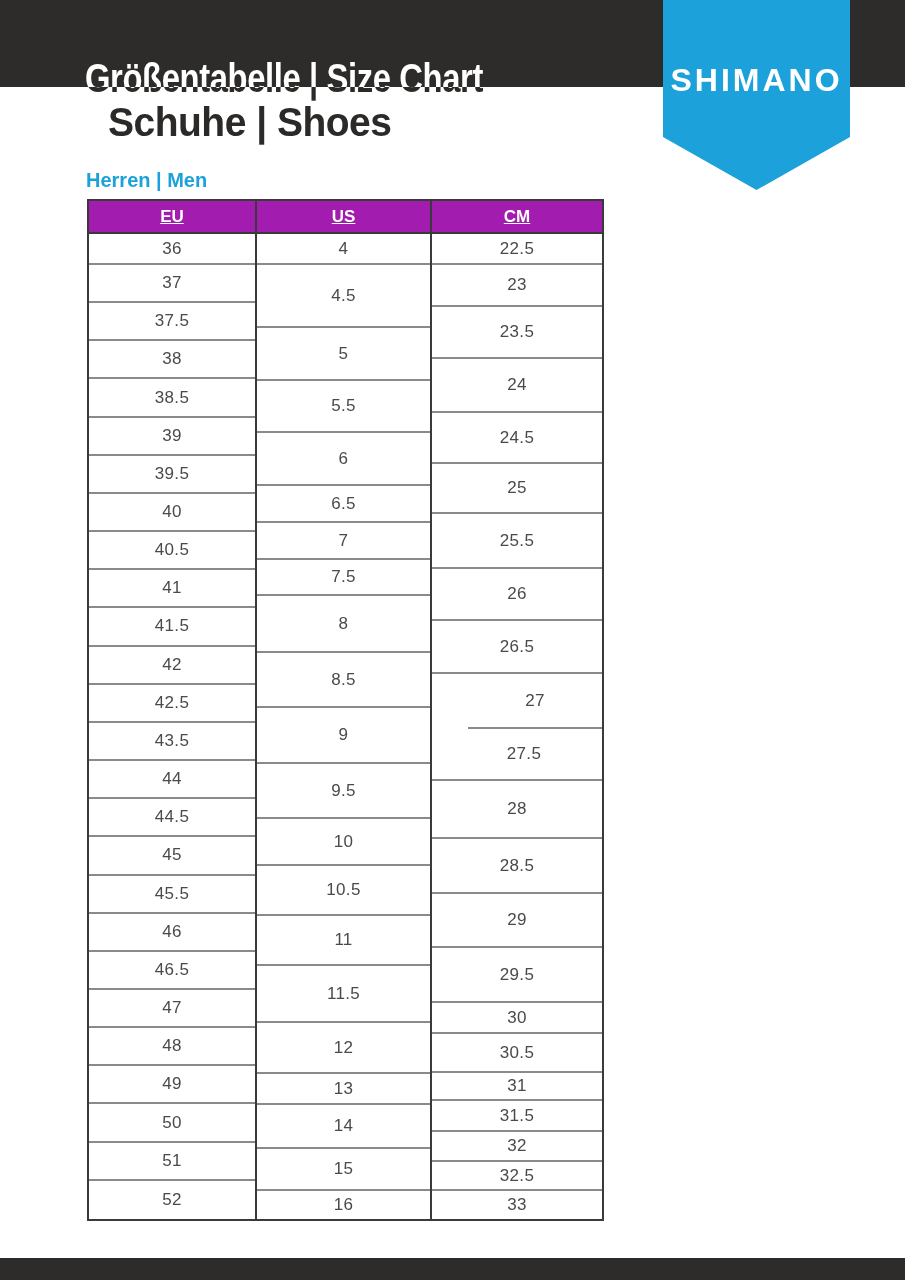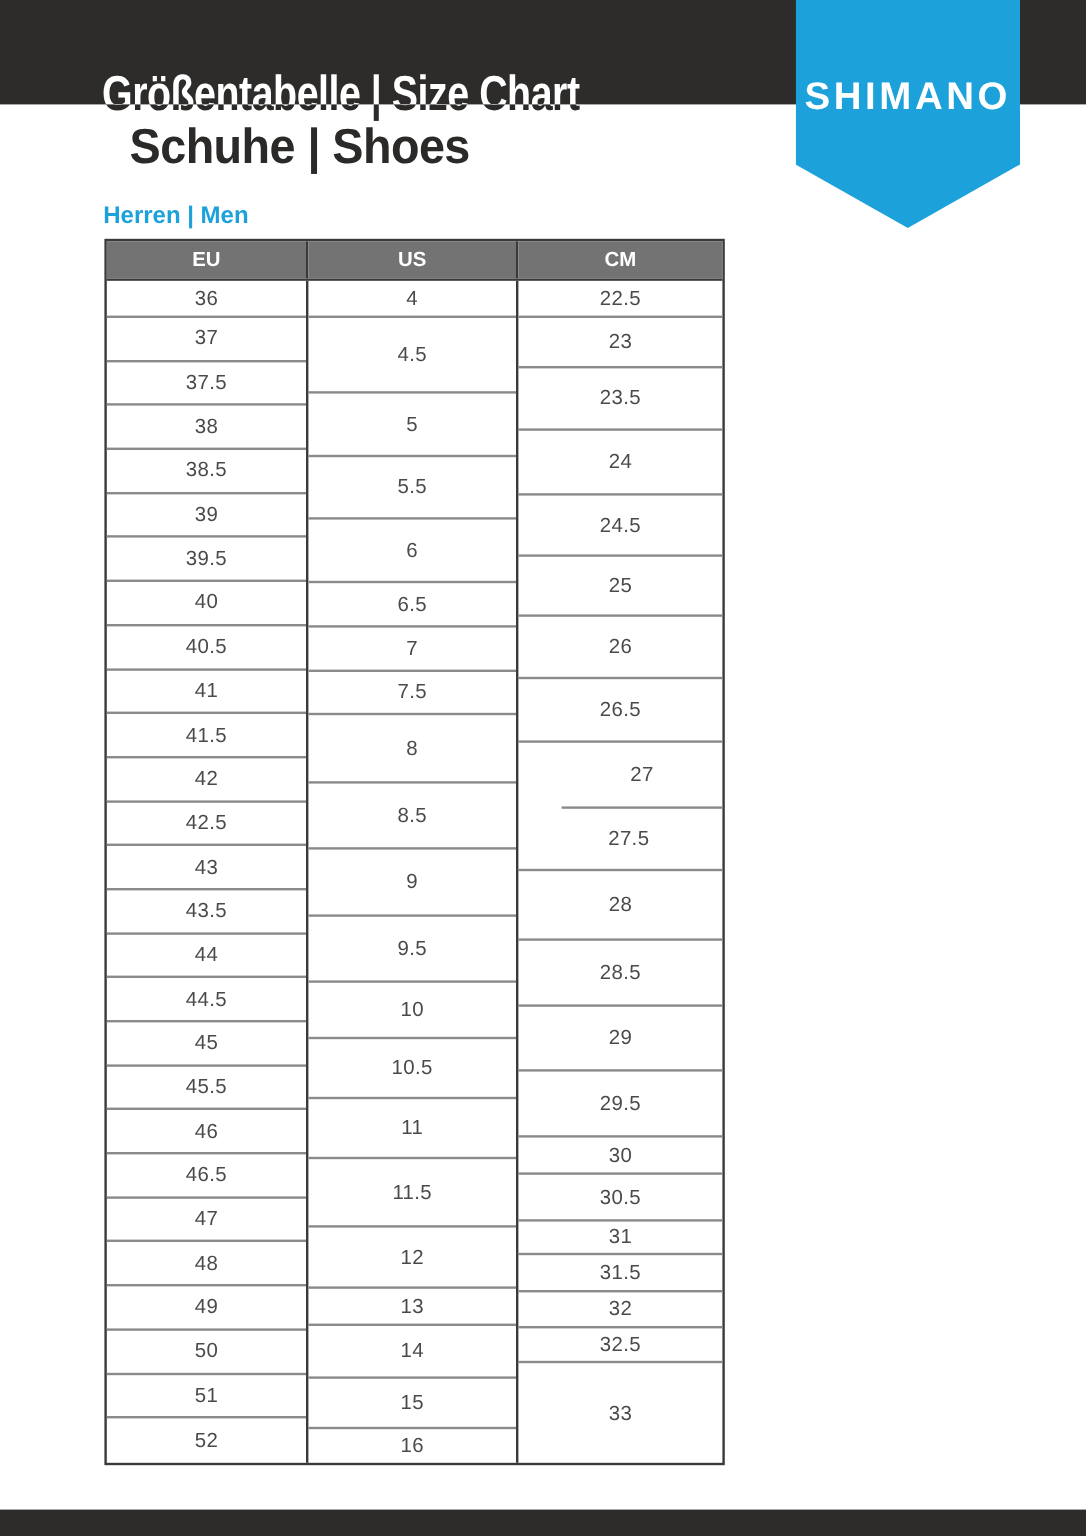--- a/index.html
+++ b/index.html
@@ -62,10 +62,11 @@
   }
   .thead{display:flex;height:31px;border-bottom:2px solid #3a3a3a;}
   .th{
-    background:#737373;color:#ffffff;
+    background:#a21caf;color:#ffffff;
     font-weight:bold;font-size:17px;
     display:flex;align-items:center;justify-content:center;
     box-sizing:border-box;
+    text-decoration:underline;
   }
   .vline{width:2px;background:#3a3a3a;flex:0 0 2px;}
   .tbody{display:flex;height:985px;}

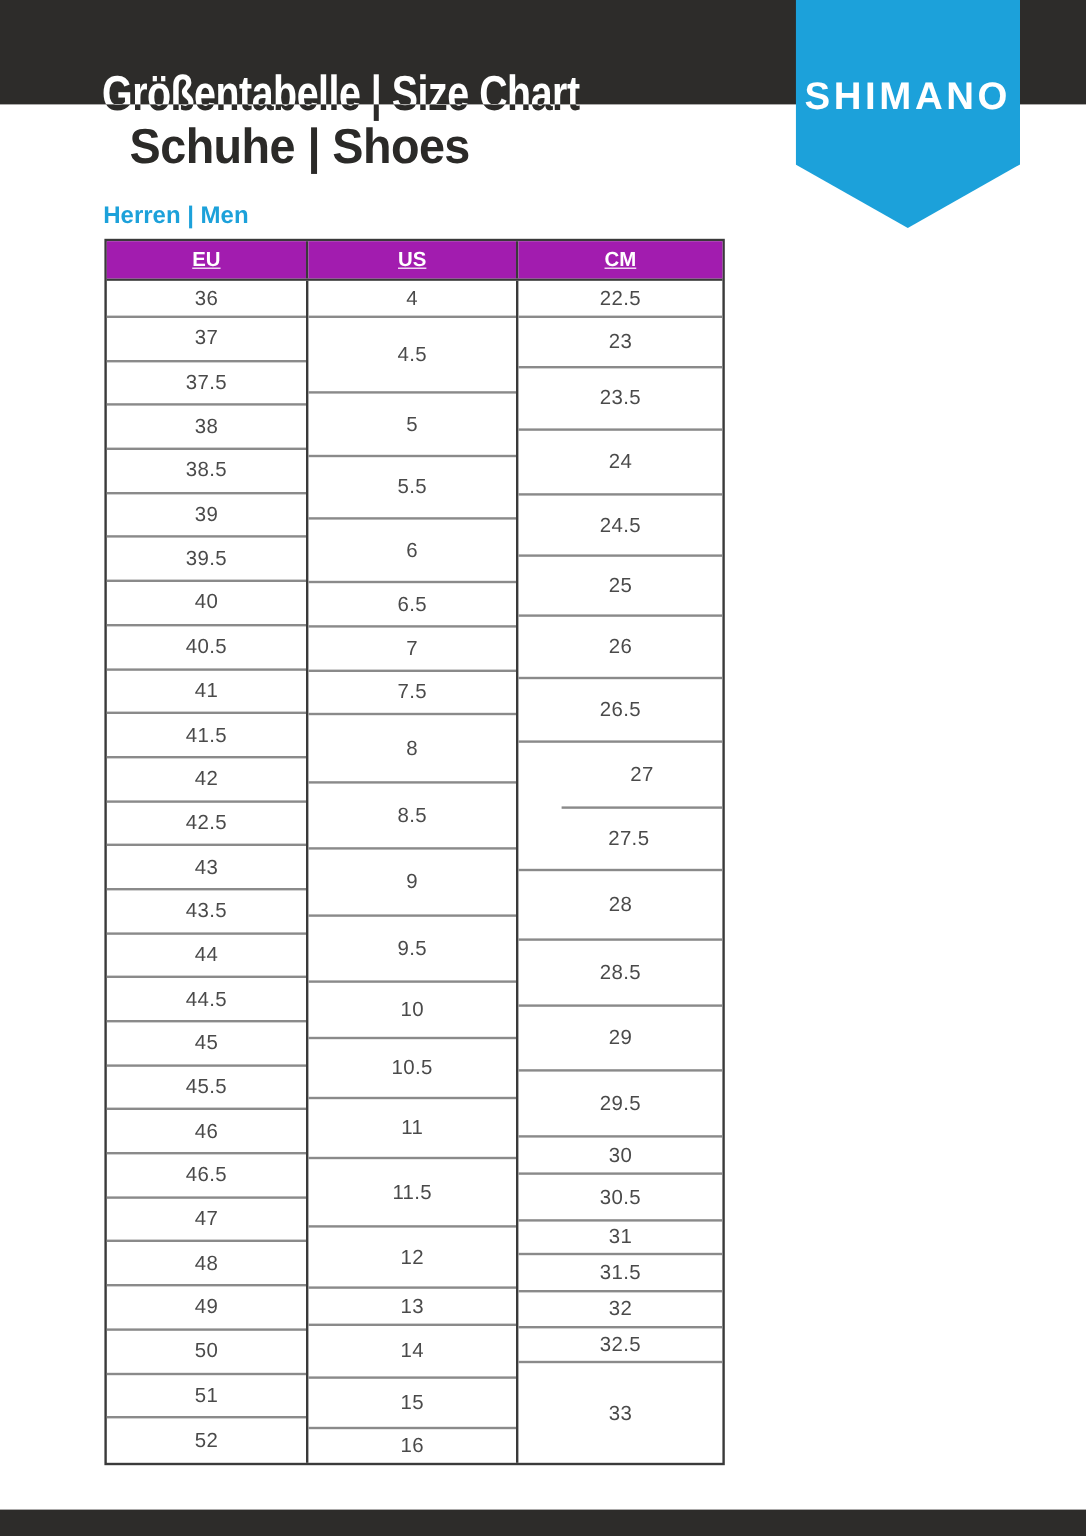--- a/index.html
+++ b/index.html
@@ -173,6 +173,7 @@
           <div class="cell" style="flex: 0 0 54px;">24</div>
           <div class="cell" style="flex: 0 0 51px;">24.5</div>
           <div class="cell" style="flex: 0 0 50px;">25</div>
+          <div class="cell" style="flex: 0 0 55px;">25.5</div>
           <div class="cell" style="flex: 0 0 52px;">26</div>
           <div class="cell" style="flex: 0 0 53px;">26.5</div>
           <div class="cell" style="flex: 0 0 55px; margin-left: 36px;">27</div>

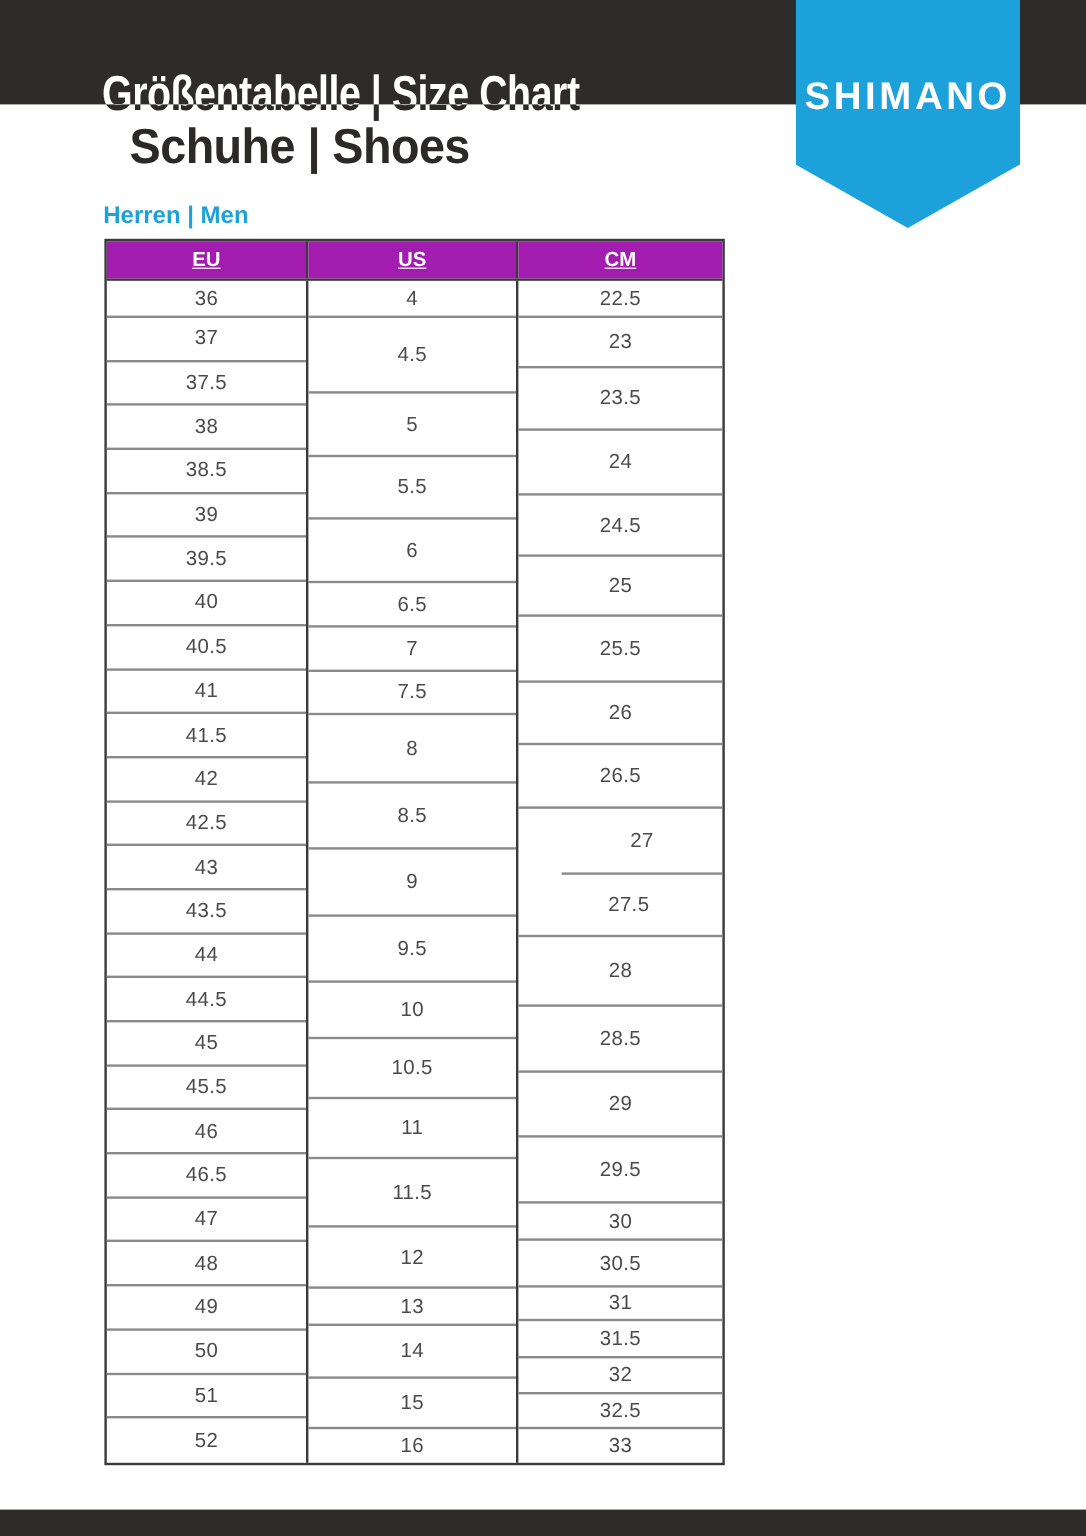--- a/index.html
+++ b/index.html
@@ -126,7 +126,6 @@
           <div class="cell" style="flex: 1 1 36px;">41.5</div>
           <div class="cell" style="flex: 1 1 36px;">42</div>
           <div class="cell" style="flex: 1 1 36px;">42.5</div>
-          <div class="cell" style="flex: 1 1 36px;">43</div>
           <div class="cell" style="flex: 1 1 36px;">43.5</div>
           <div class="cell" style="flex: 1 1 36px;">44</div>
           <div class="cell" style="flex: 1 1 36px; text-align: right;">44.5</div>

